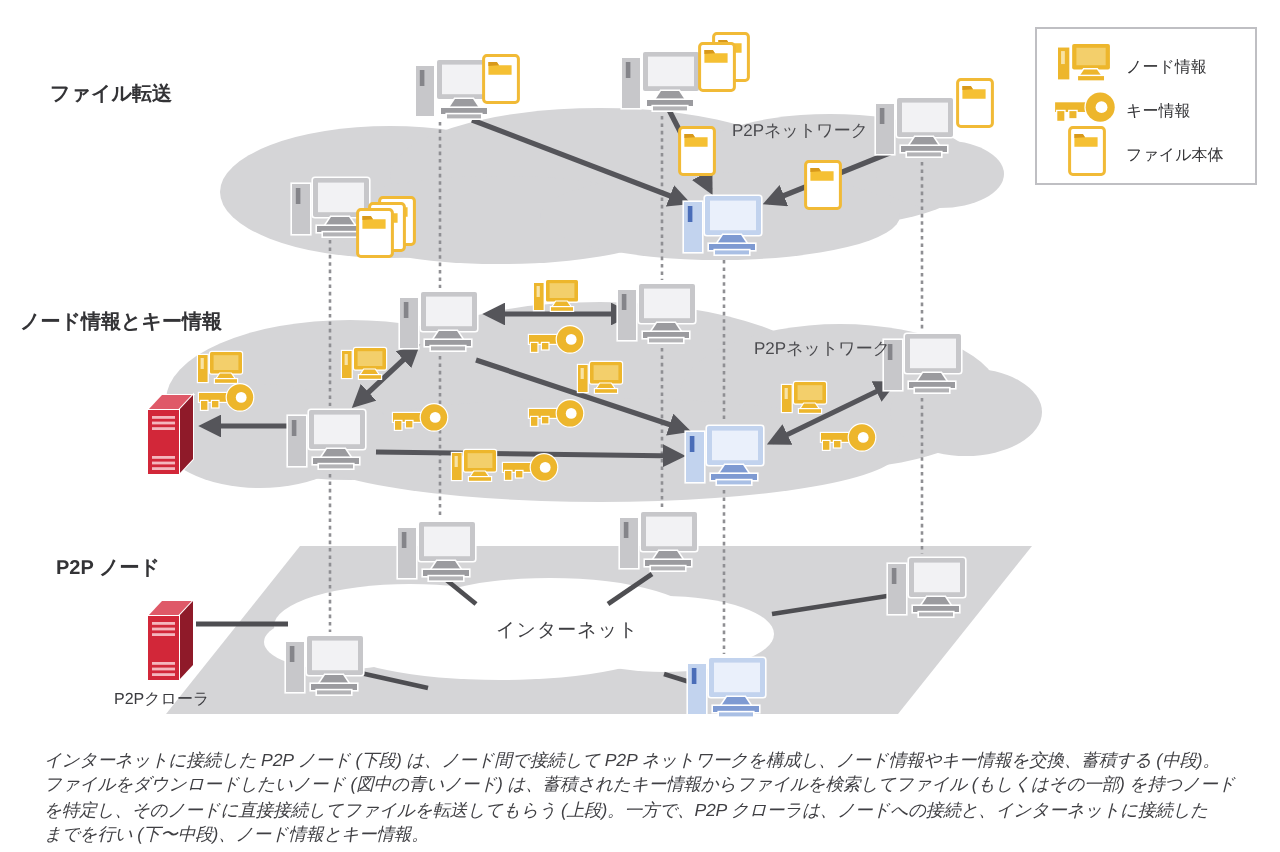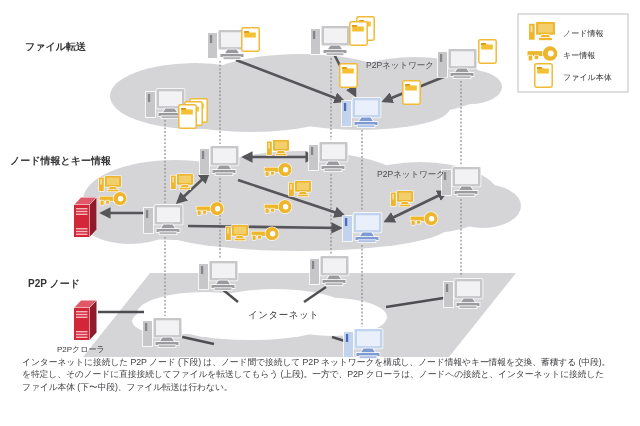--- a/index.html
+++ b/index.html
@@ -16,8 +16,8 @@
   .dotted{stroke:#8f8f93;stroke-width:1.3;fill:none;stroke-dasharray:1.8 1.9;}
   .cloud{fill:#d5d5d7;}
   .wcloud{fill:#ffffff;}
-  #caption{position:absolute;left:22px;top:356px;width:600px;
-           font-size:8.8px;line-height:12.4px;color:#3f3f43;letter-spacing:-0.1px;}
+  #caption{position:absolute;left:22px;top:374px;width:600px;
+           font-size:8.8px;line-height:12.4px;color:#3f3f43;letter-spacing:-0.1px;font-style:italic;}
   #caption div{white-space:nowrap;}
 </style>
 </head>

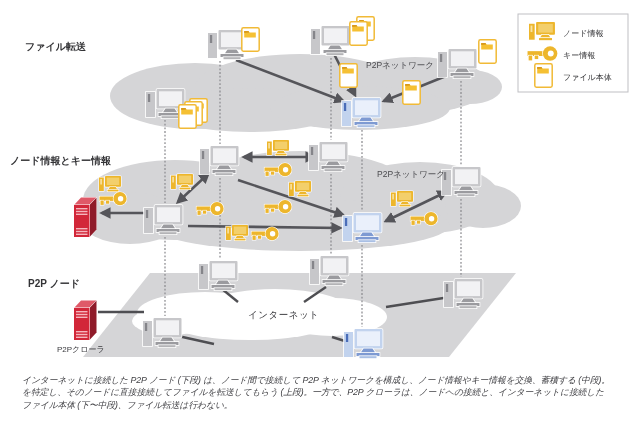--- a/index.html
+++ b/index.html
@@ -236,6 +236,7 @@
 
 <div id="caption">
   <div>インターネットに接続した P2P ノード (下段) は、ノード間で接続して P2P ネットワークを構成し、ノード情報やキー情報を交換、蓄積する (中段)。</div>
+  <div>ファイルをダウンロードしたいノード (図中の青いノード) は、蓄積されたキー情報からファイルを検索してファイル (もしくはその一部) を持つノード</div>
   <div>を特定し、そのノードに直接接続してファイルを転送してもらう (上段)。一方で、P2P クローラは、ノードへの接続と、インターネットに接続した</div>
   <div>ファイル本体 (下〜中段)、ファイル転送は行わない。</div>
 </div>

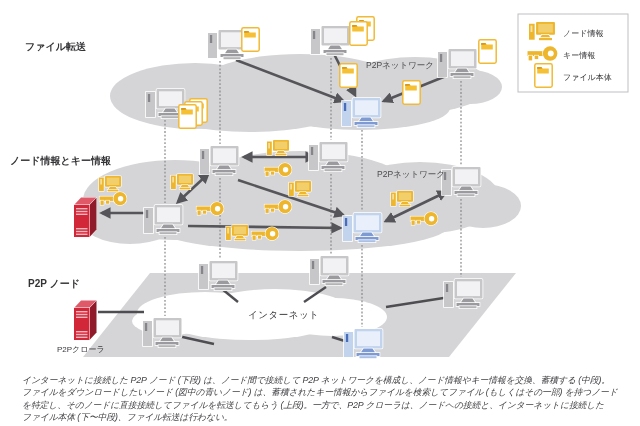--- a/index.html
+++ b/index.html
@@ -238,7 +238,7 @@
   <div>インターネットに接続した P2P ノード (下段) は、ノード間で接続して P2P ネットワークを構成し、ノード情報やキー情報を交換、蓄積する (中段)。</div>
   <div>ファイルをダウンロードしたいノード (図中の青いノード) は、蓄積されたキー情報からファイルを検索してファイル (もしくはその一部) を持つノード</div>
   <div>を特定し、そのノードに直接接続してファイルを転送してもらう (上段)。一方で、P2P クローラは、ノードへの接続と、インターネットに接続した</div>
-  <div>ファイル本体 (下〜中段)、ファイル転送は行わない。</div>
+  <div>までを行い (下〜中段)、ノード情報とキー情報。</div>
 </div>
 </div>
 

